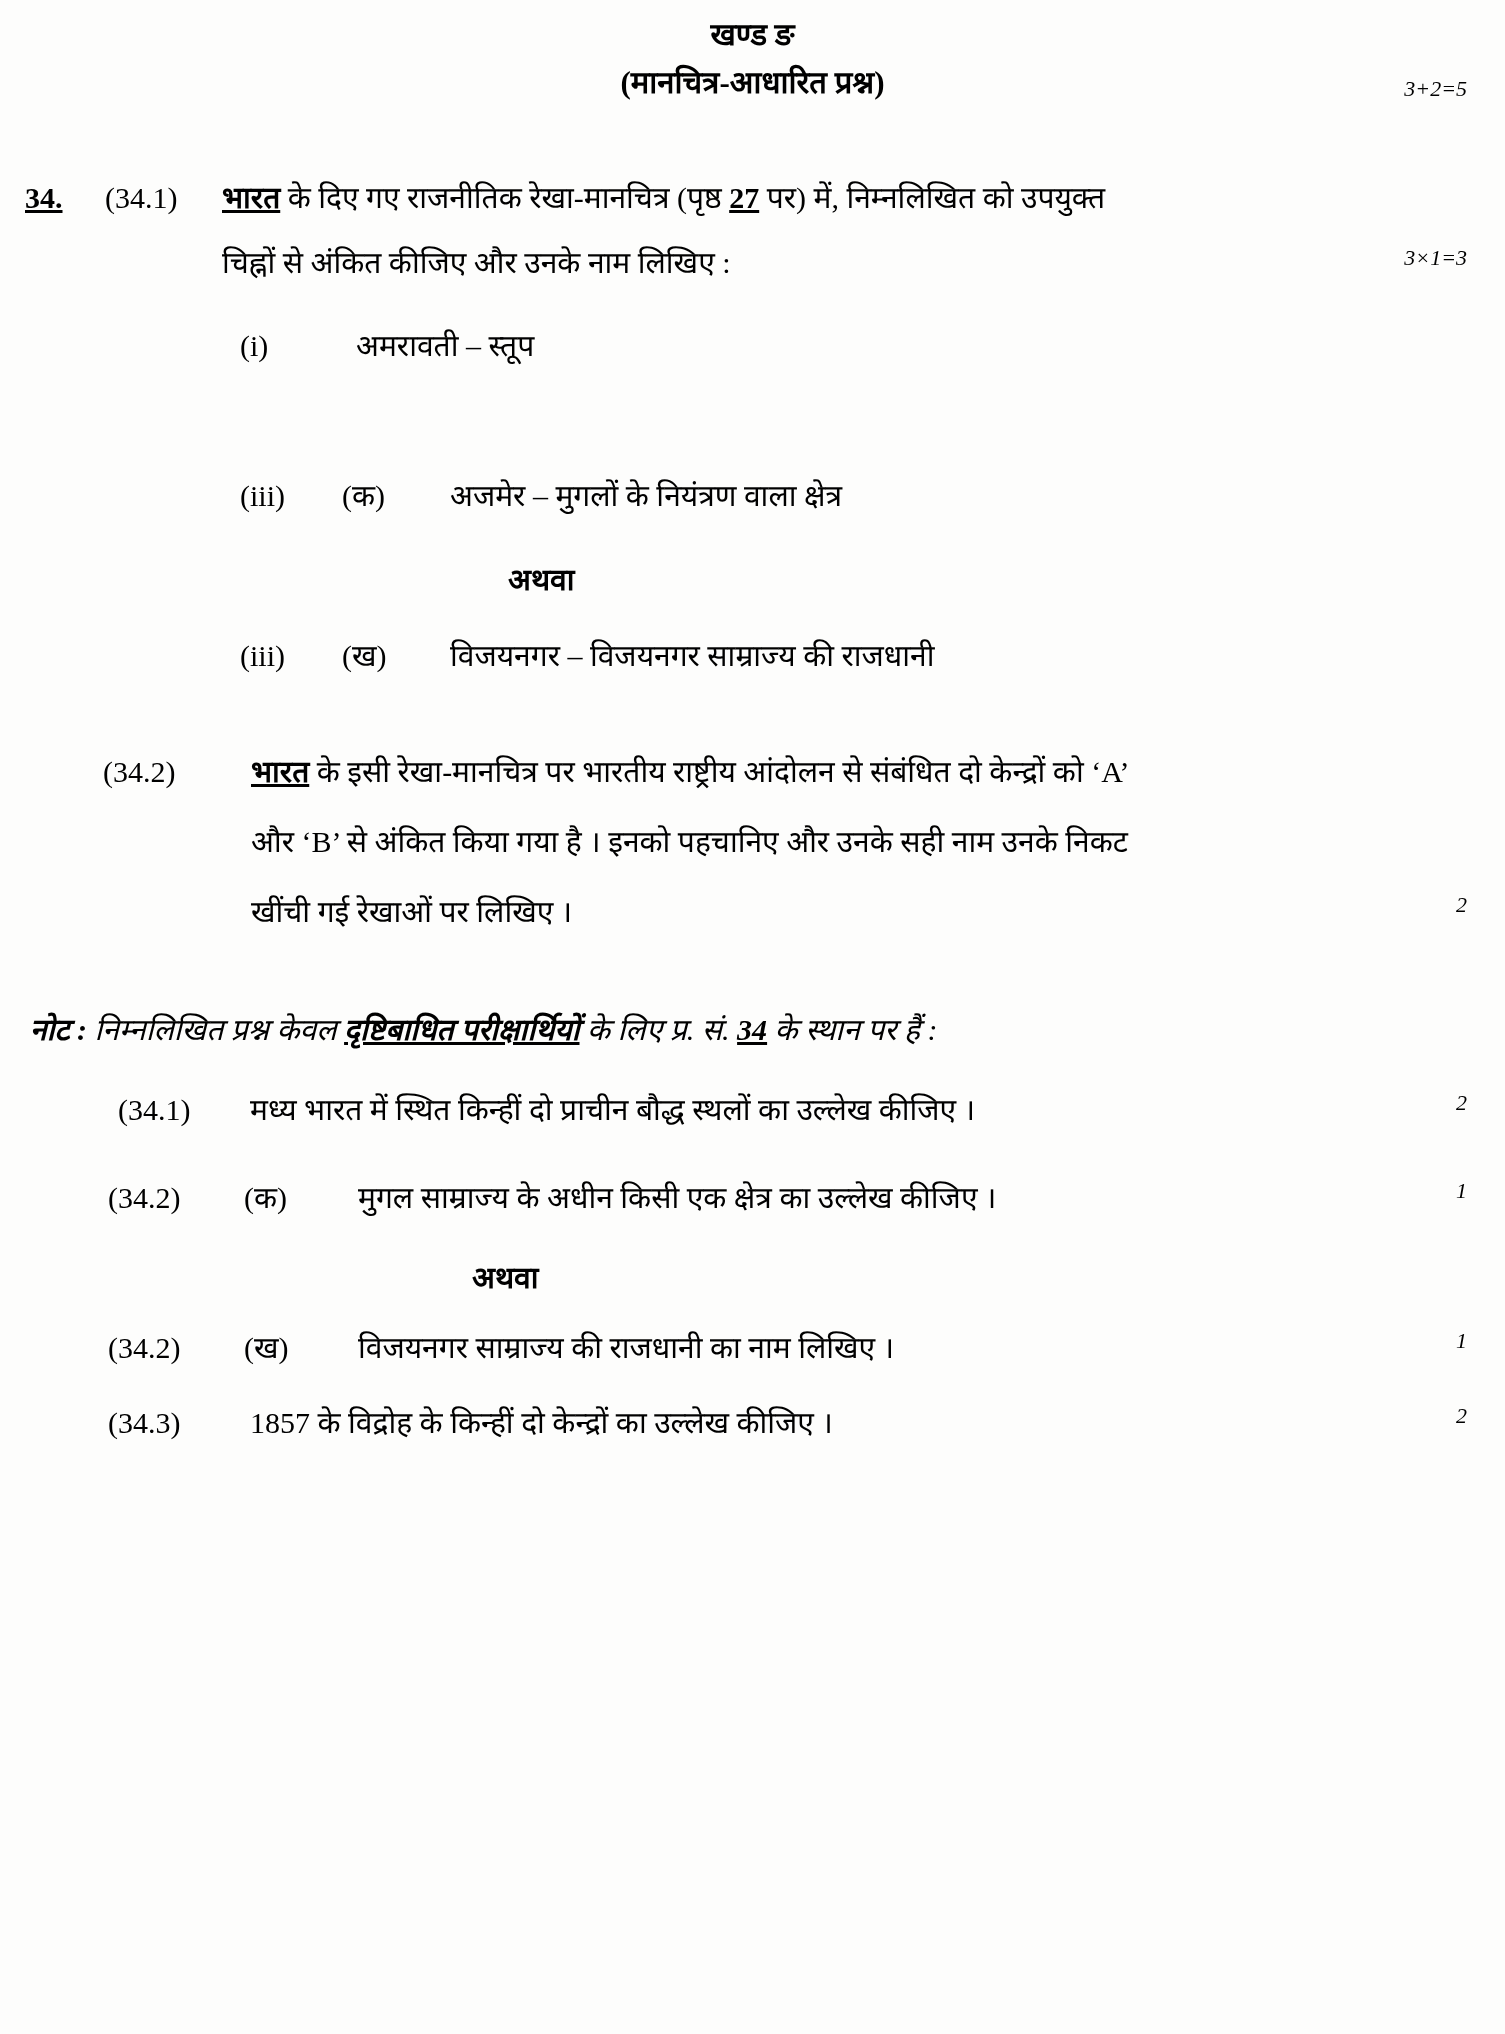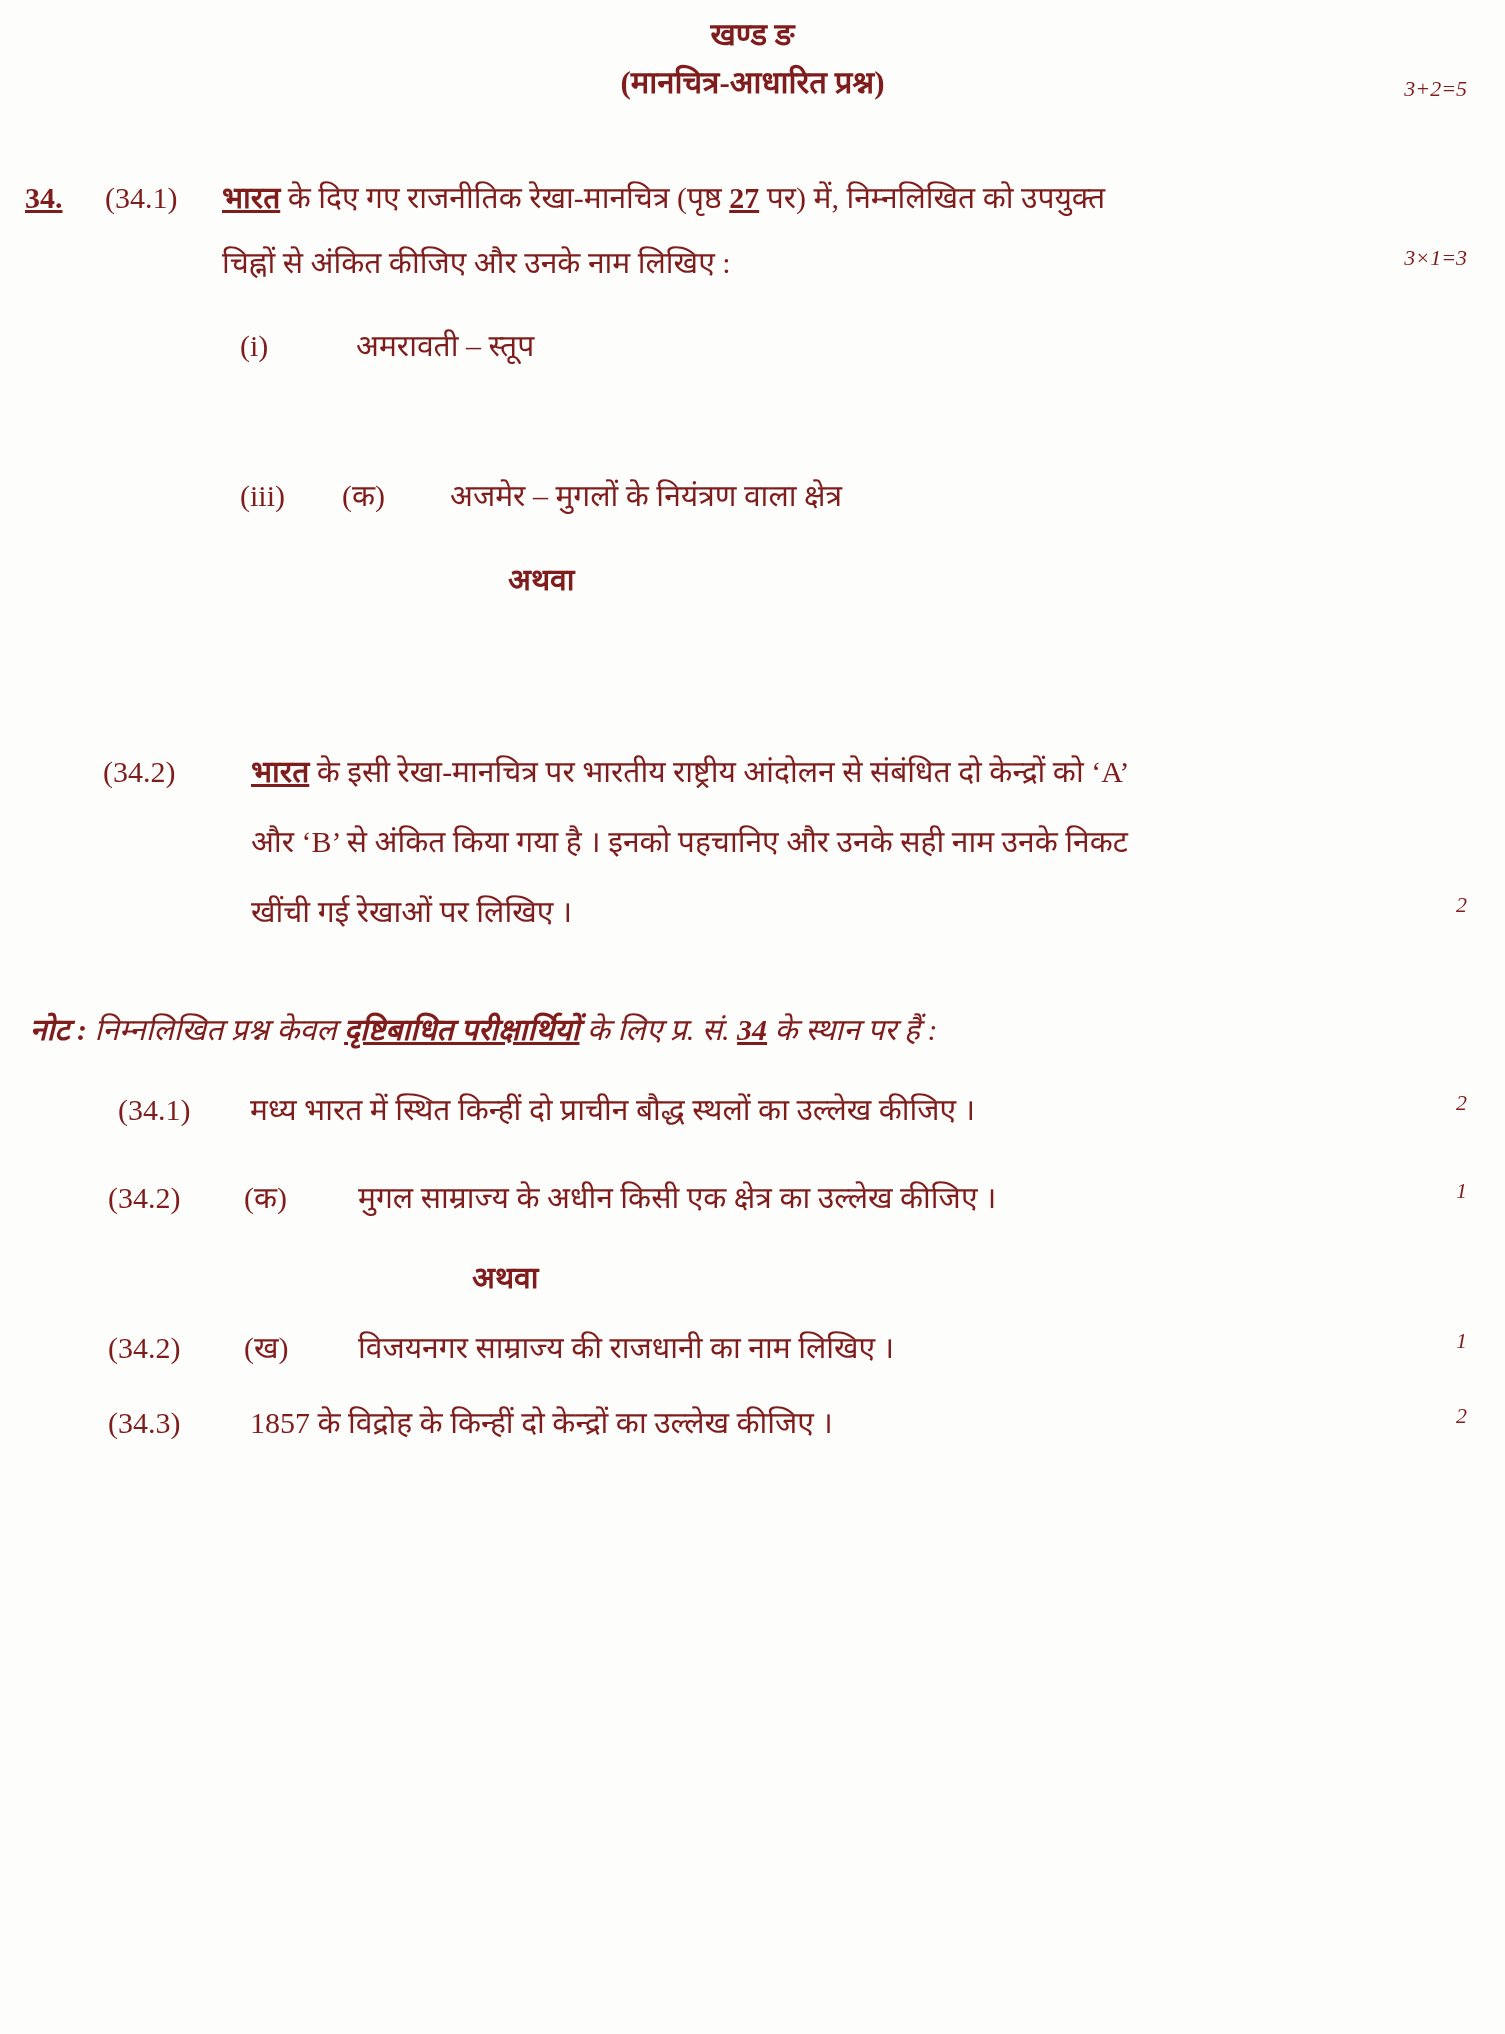--- a/index.html
+++ b/index.html
@@ -9,7 +9,7 @@
     height: 2034px;
     margin: 0 auto;
     background: #fdfdfc;
-    color: #7f1d1d;
+    color: #000000;
     font-family: "Liberation Serif", serif;
     font-size: 30px;
     overflow: hidden;

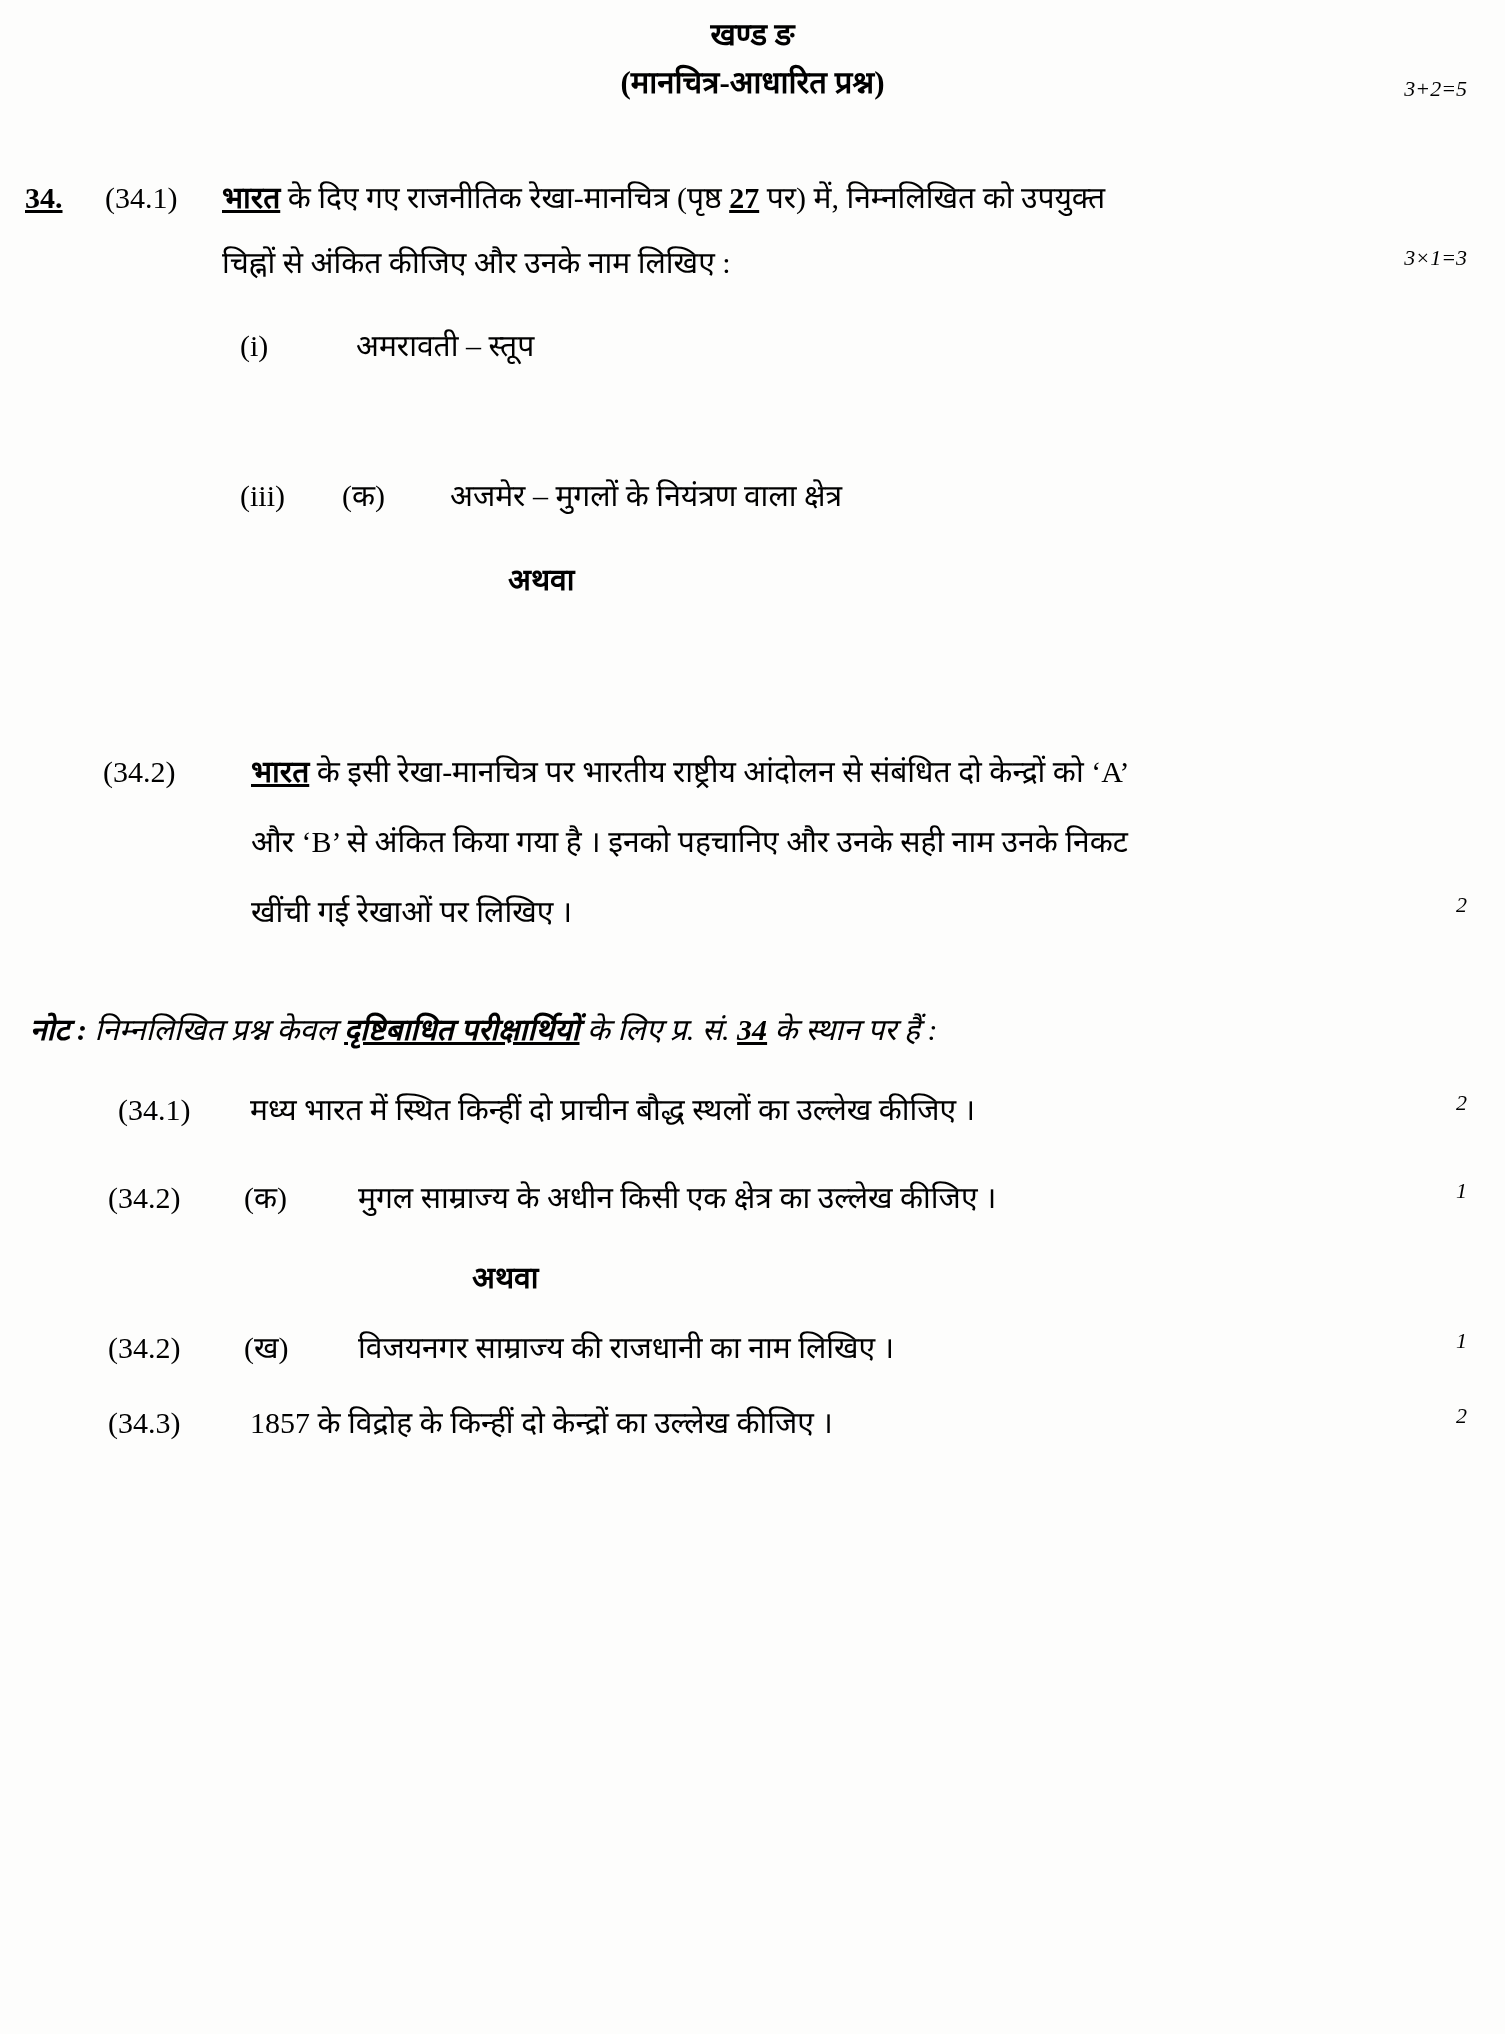--- a/index.html
+++ b/index.html
@@ -57,6 +57,9 @@
 
   <div class="row or-label" style="top:560px; left:508px;">अथवा</div>
 
+  <div class="row" style="top:636px; left:240px;">
+    <span class="col" style="width:102px;">(iii)</span><span class="col" style="width:108px;">(ख)</span><span>विजयनगर – विजयनगर साम्राज्य की राजधानी</span>
+  </div>
 
   <div class="row" style="top:752px; left:103px;">
     <span class="col" style="width:148px;">(34.2)</span><span><span class="bold">भारत</span><span> के इसी रेखा-मानचित्र पर भारतीय राष्ट्रीय आंदोलन से संबंधित दो केन्द्रों को ‘A’</span></span>

